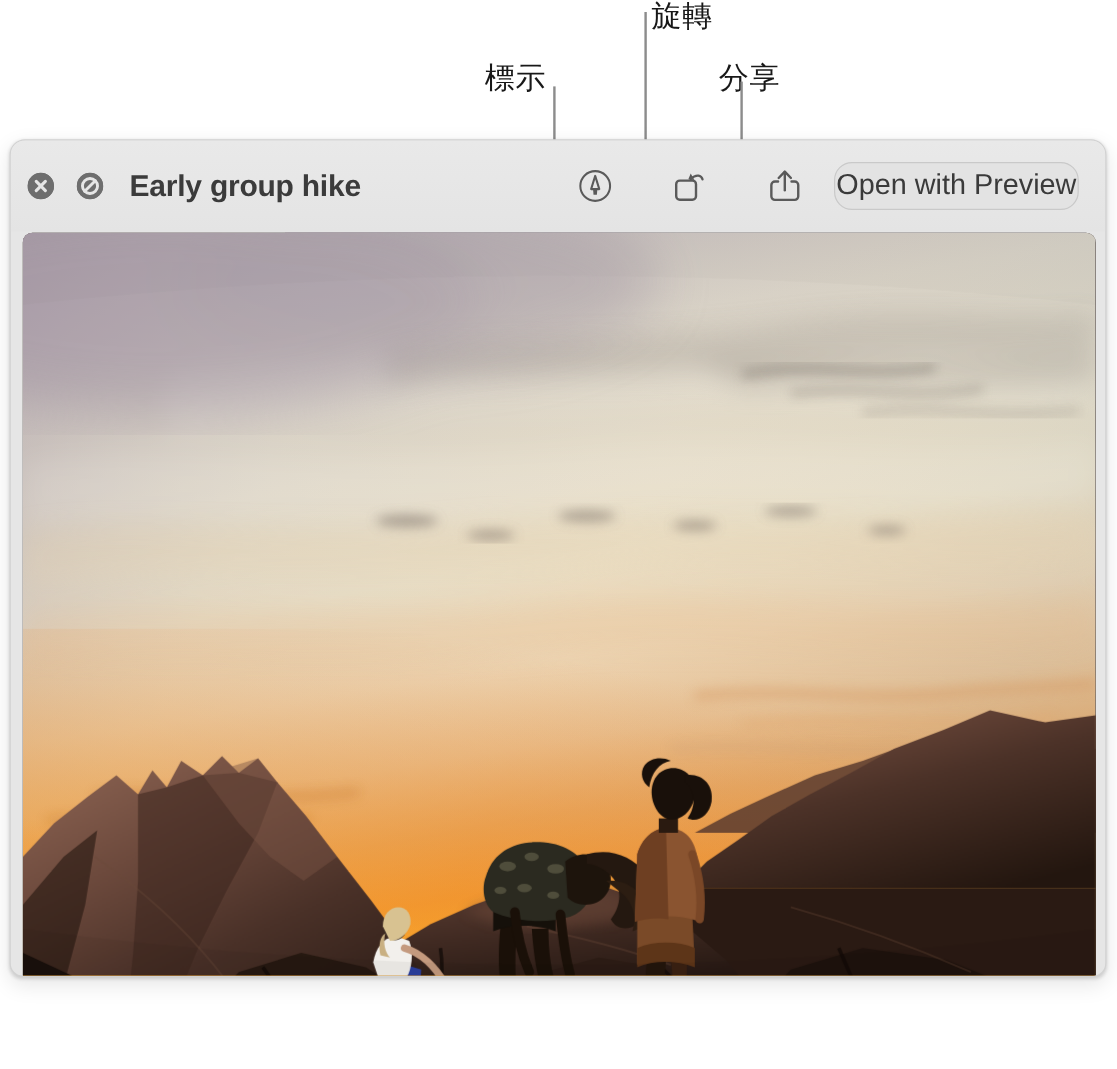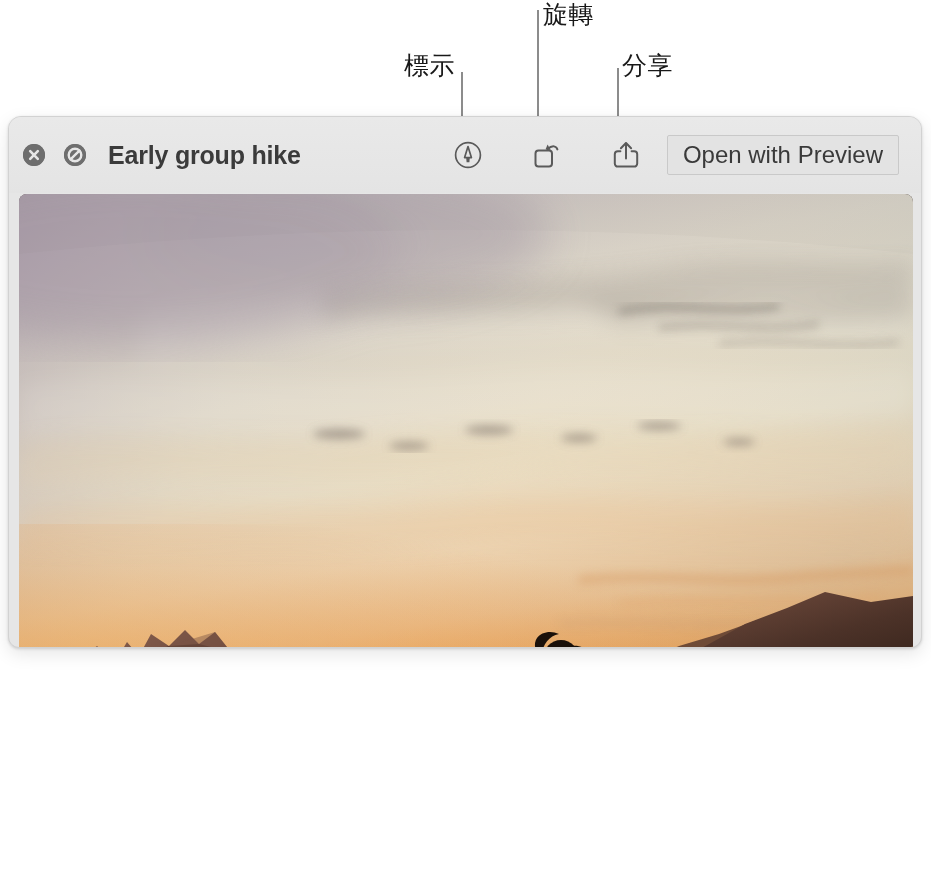--- a/index.html
+++ b/index.html
@@ -138,7 +138,7 @@
   <div class="callout-label" id="label-rotate" style="left: 543px; top: 2px;">旋轉</div>
   <div class="leader-line" id="line-rotate" style="left: 537px; top: 10px; height: 124px; background: rgb(140, 140, 140);"></div>
 
-  <div class="callout-label" id="label-share" style="left: 622px; top: 53px;">分享</div>
+  <div class="callout-label" id="label-share" style="left: 599px; top: 53px;">分享</div>
   <div class="leader-line" id="line-share" style="left: 617px; top: 68px; height: 66px; background: rgb(140, 140, 140);"></div>
 
   <div id="quicklook-window">

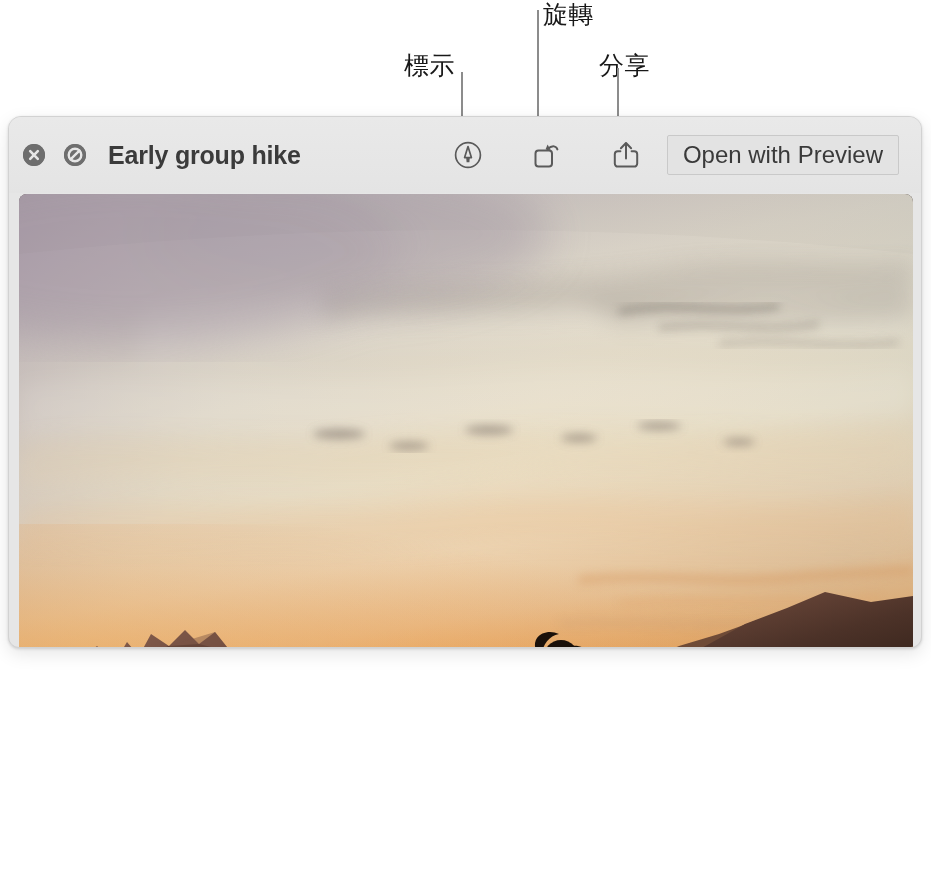--- a/index.html
+++ b/index.html
@@ -41,7 +41,7 @@
     left: 8px;
     top: 116px;
     width: 914px;
-    height: 532px;
+    height: 698px;
     background: #e6e6e6;
     border-radius: 13px 13px 11px 11px;
     box-shadow: 0 1px 3px rgba(0,0,0,0.14), 0 6px 18px rgba(0,0,0,0.10);

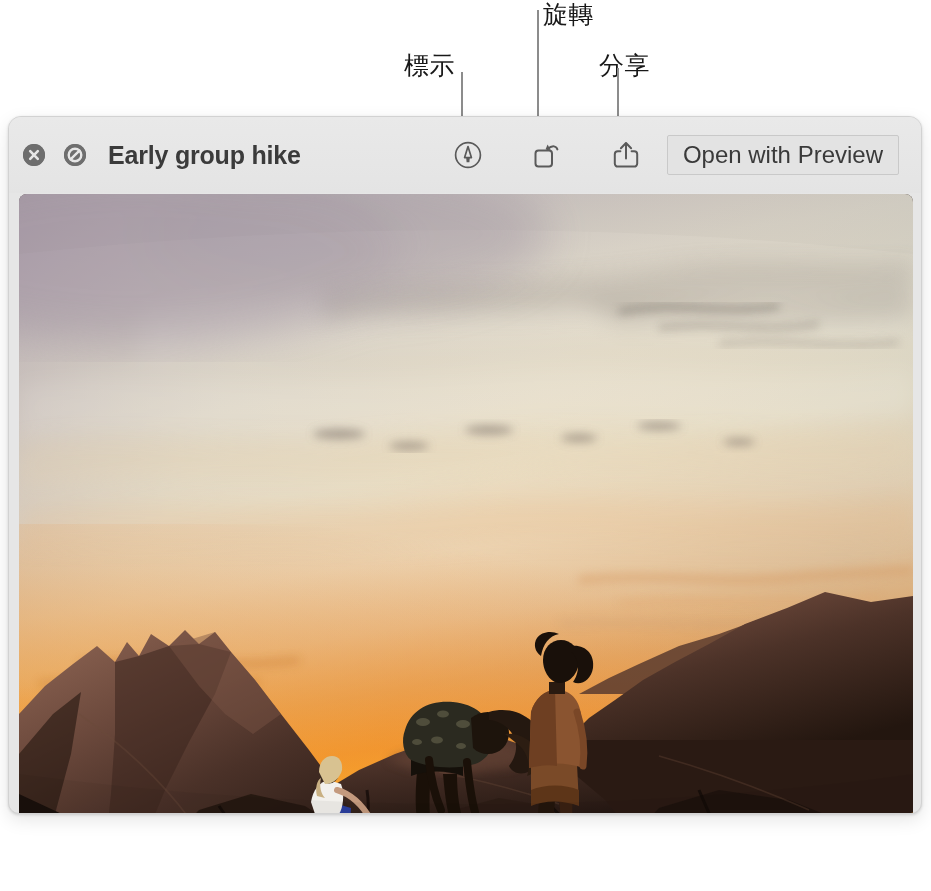--- a/index.html
+++ b/index.html
@@ -99,13 +99,13 @@
 
   #open-with-btn {
     height: 40px;
-    padding: 0 15px;
+    padding: 0 1px;
     display: flex;
     align-items: center;
     justify-content: center;
     background: #e3e3e3;
     border: 1px solid #c9c9c9;
-    border-radius: 2px;
+    border-radius: 15px;
     font-size: 24px;
     color: #3a3a3a;
     white-space: nowrap;

